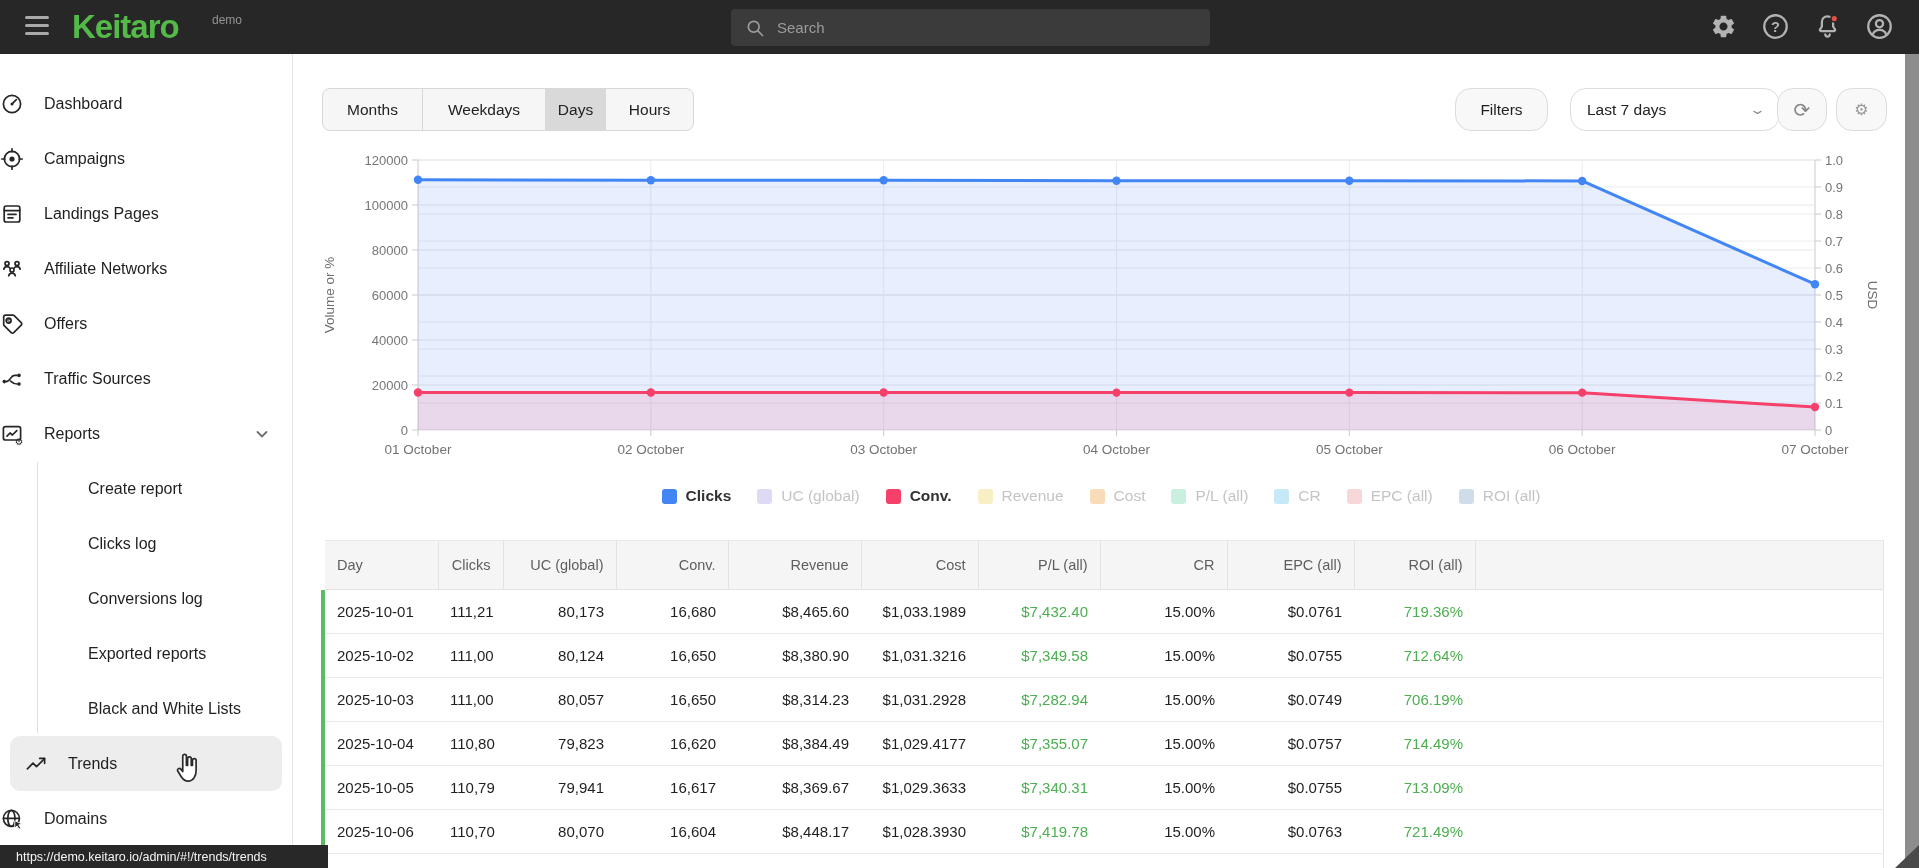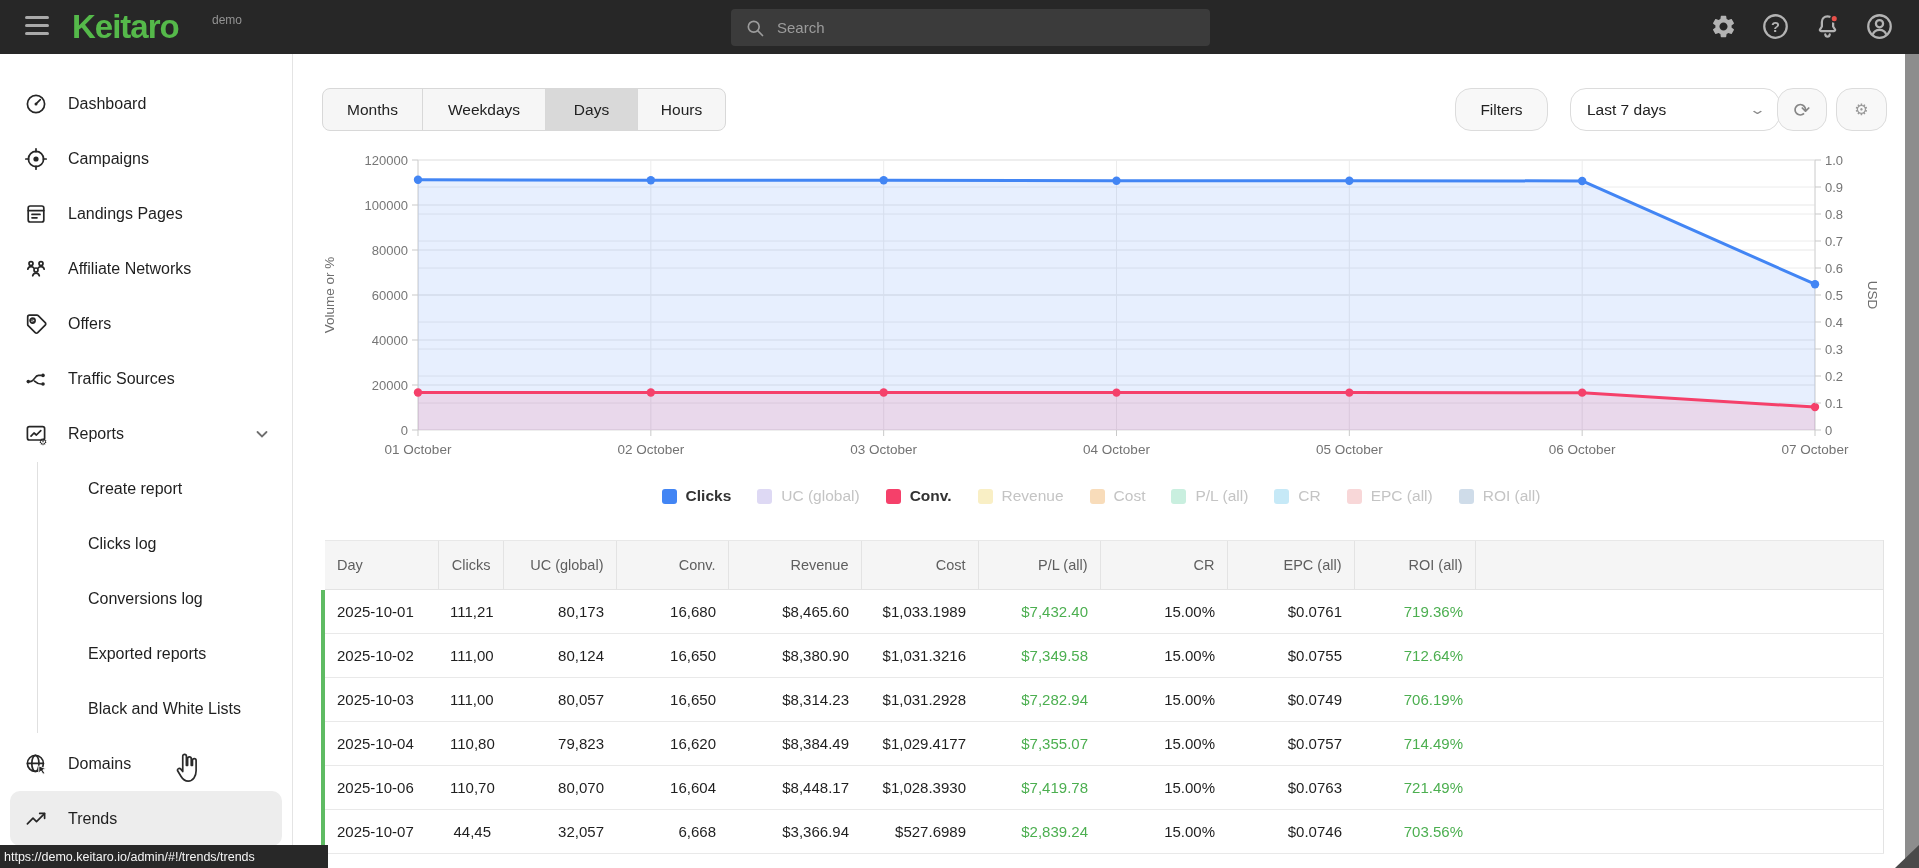--- a/index.html
+++ b/index.html
@@ -22,7 +22,7 @@
   
   .sidebar { position:absolute; left:0; top:54px; width:293px; height:814px; background:#fff; border-right:1px solid #e4e4e4; z-index:5; }
   .side-nav { position:absolute; left:0; top:22px; width:100%; }
-  .nav-item { height:55px; display:flex; align-items:center; padding-left:24px; cursor:pointer; position:relative; }
+  .nav-item { height:55px; display:flex; align-items:center; cursor:pointer; position:relative; }
   .nav-item .nico { width:24px; height:24px; flex:0 0 auto; }
   .nav-item .nlabel { margin-left:20px; font-size:16px; color:#1f1f1f; }
   .nav-item.sub { padding-left:68px; }

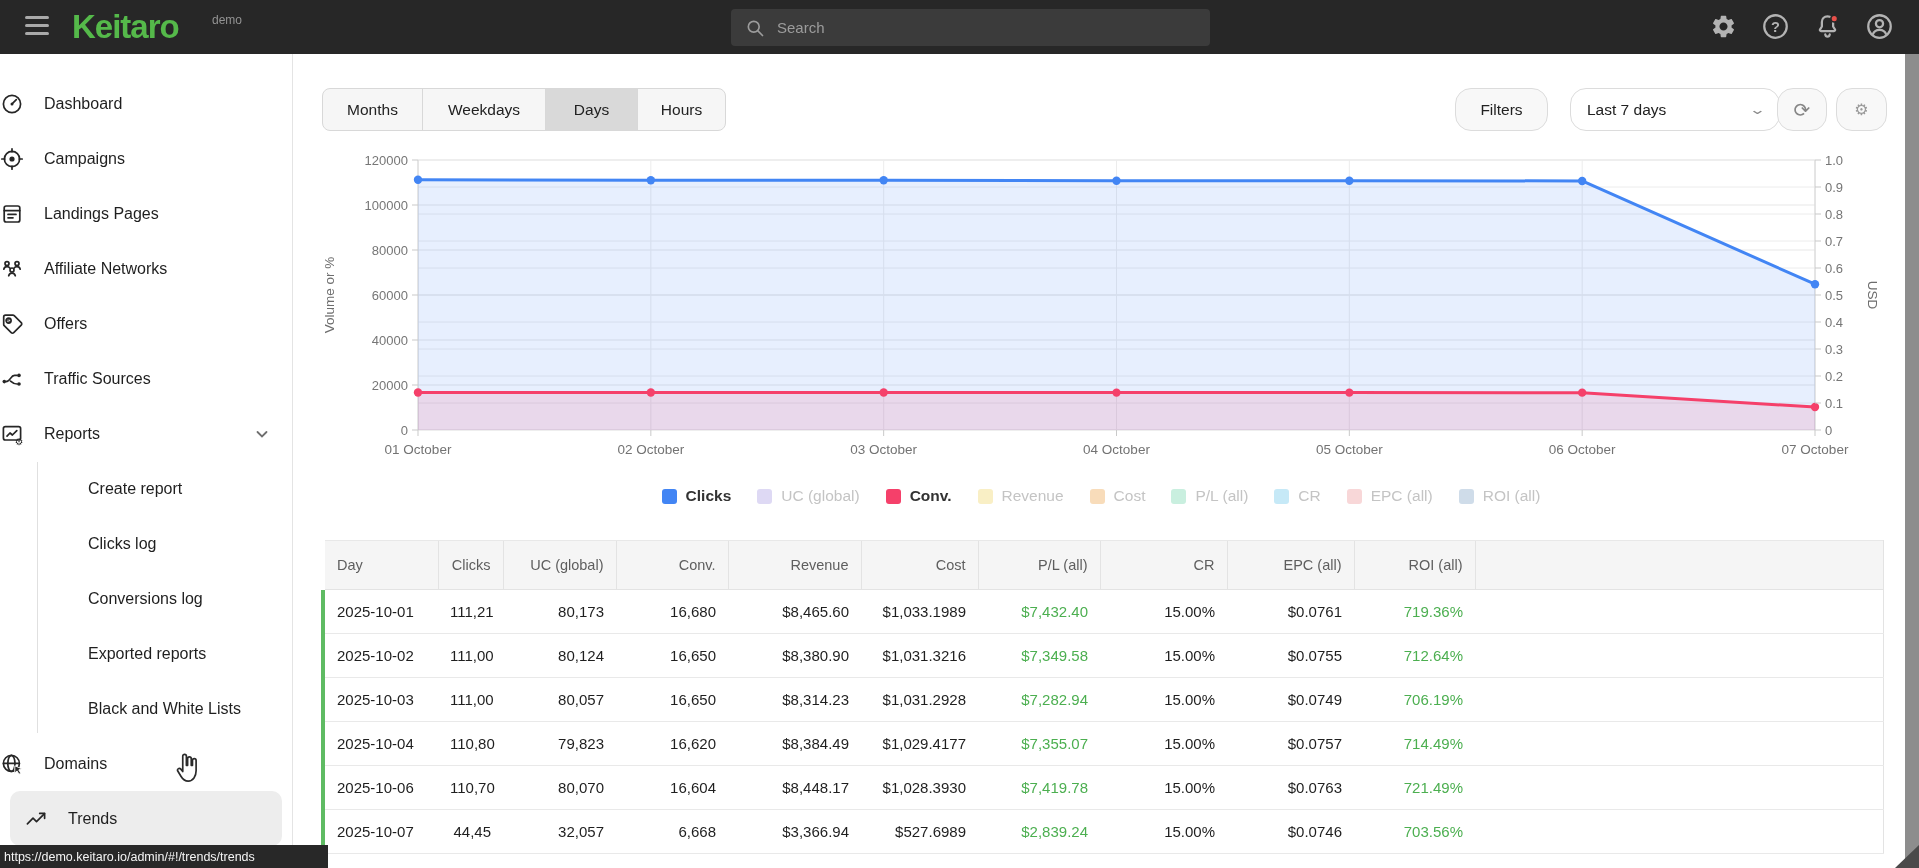--- a/index.html
+++ b/index.html
@@ -215,7 +215,7 @@
   <div class="tabs" id="tabs">
       <div class="tab" style="width: 100px;">Months</div>
       <div class="tab" style="width: 123px;">Weekdays</div>
-      <div class="tab active" style="width: 92px;">Days</div>
+      <div class="tab active" style="width: 60px;">Days</div>
       <div class="tab" style="width: 87px;">Hours</div>
     </div>
   <div class="btn" id="filtersBtn">Filters</div>

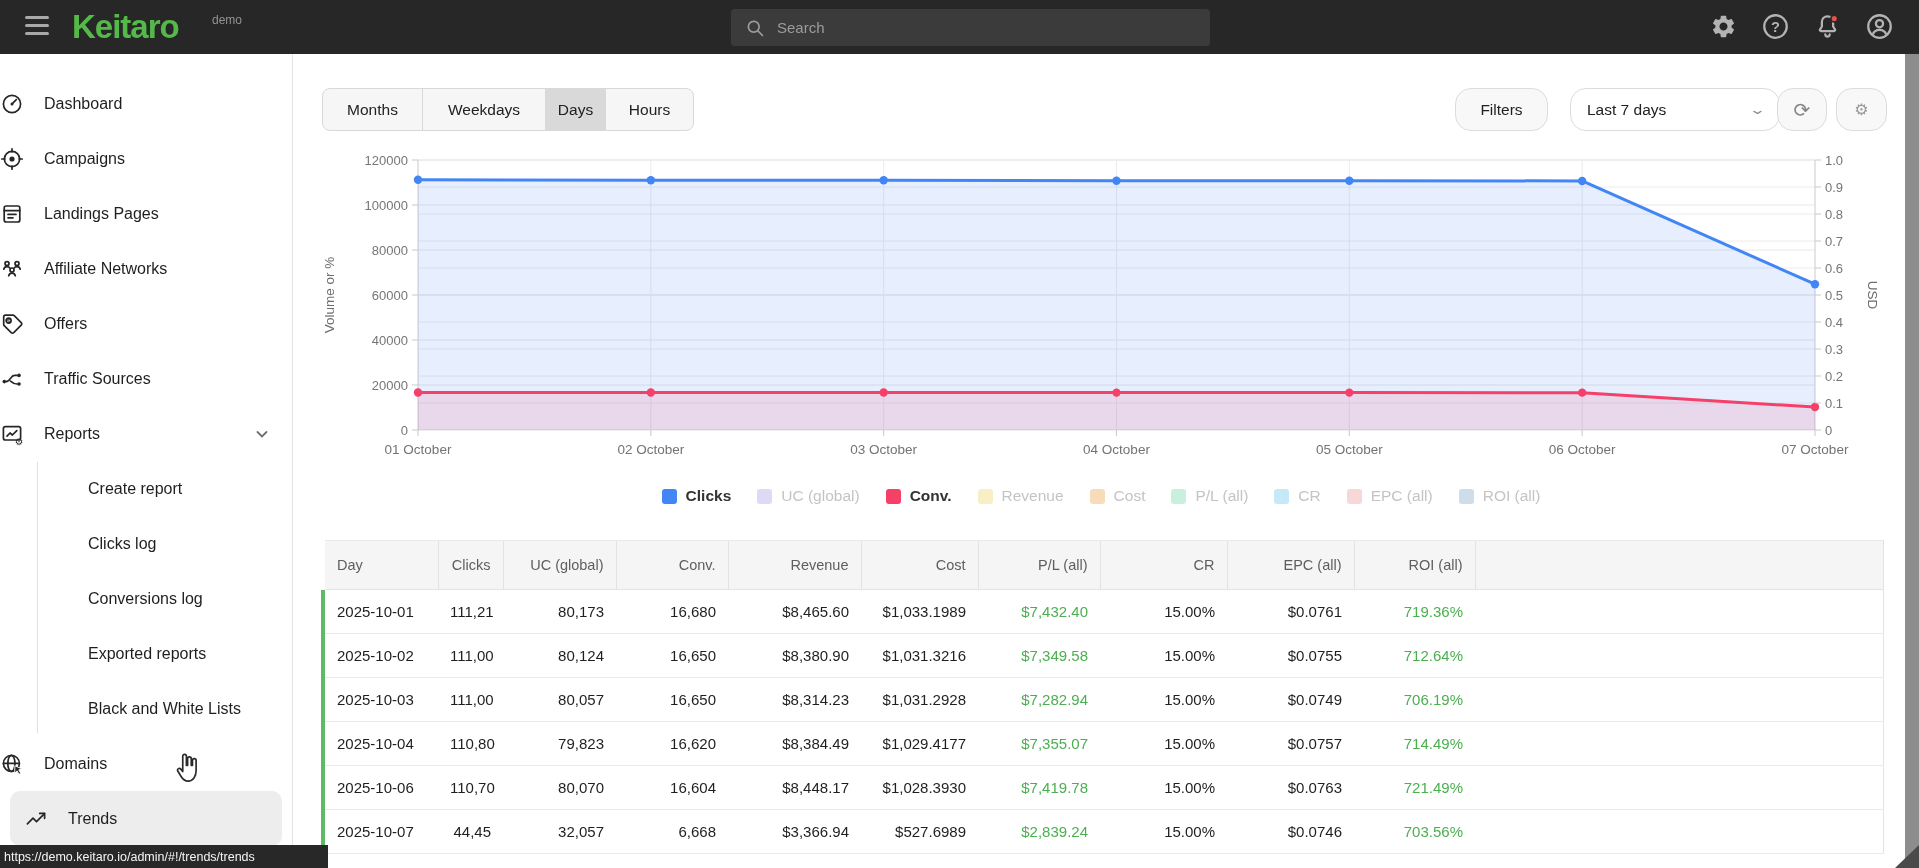--- a/index.html
+++ b/index.html
@@ -448,6 +448,19 @@
             <td class="last"></td>
           </tr>
           <tr>
+            <td>2025-10-05</td>
+            <td>110,79</td>
+            <td>79,941</td>
+            <td>16,617</td>
+            <td>$8,369.67</td>
+            <td>$1,029.3633</td>
+            <td class="green">$7,340.31</td>
+            <td>15.00%</td>
+            <td>$0.0755</td>
+            <td class="green">713.09%</td>
+            <td class="last"></td>
+          </tr>
+          <tr>
             <td>2025-10-06</td>
             <td>110,70</td>
             <td>80,070</td>

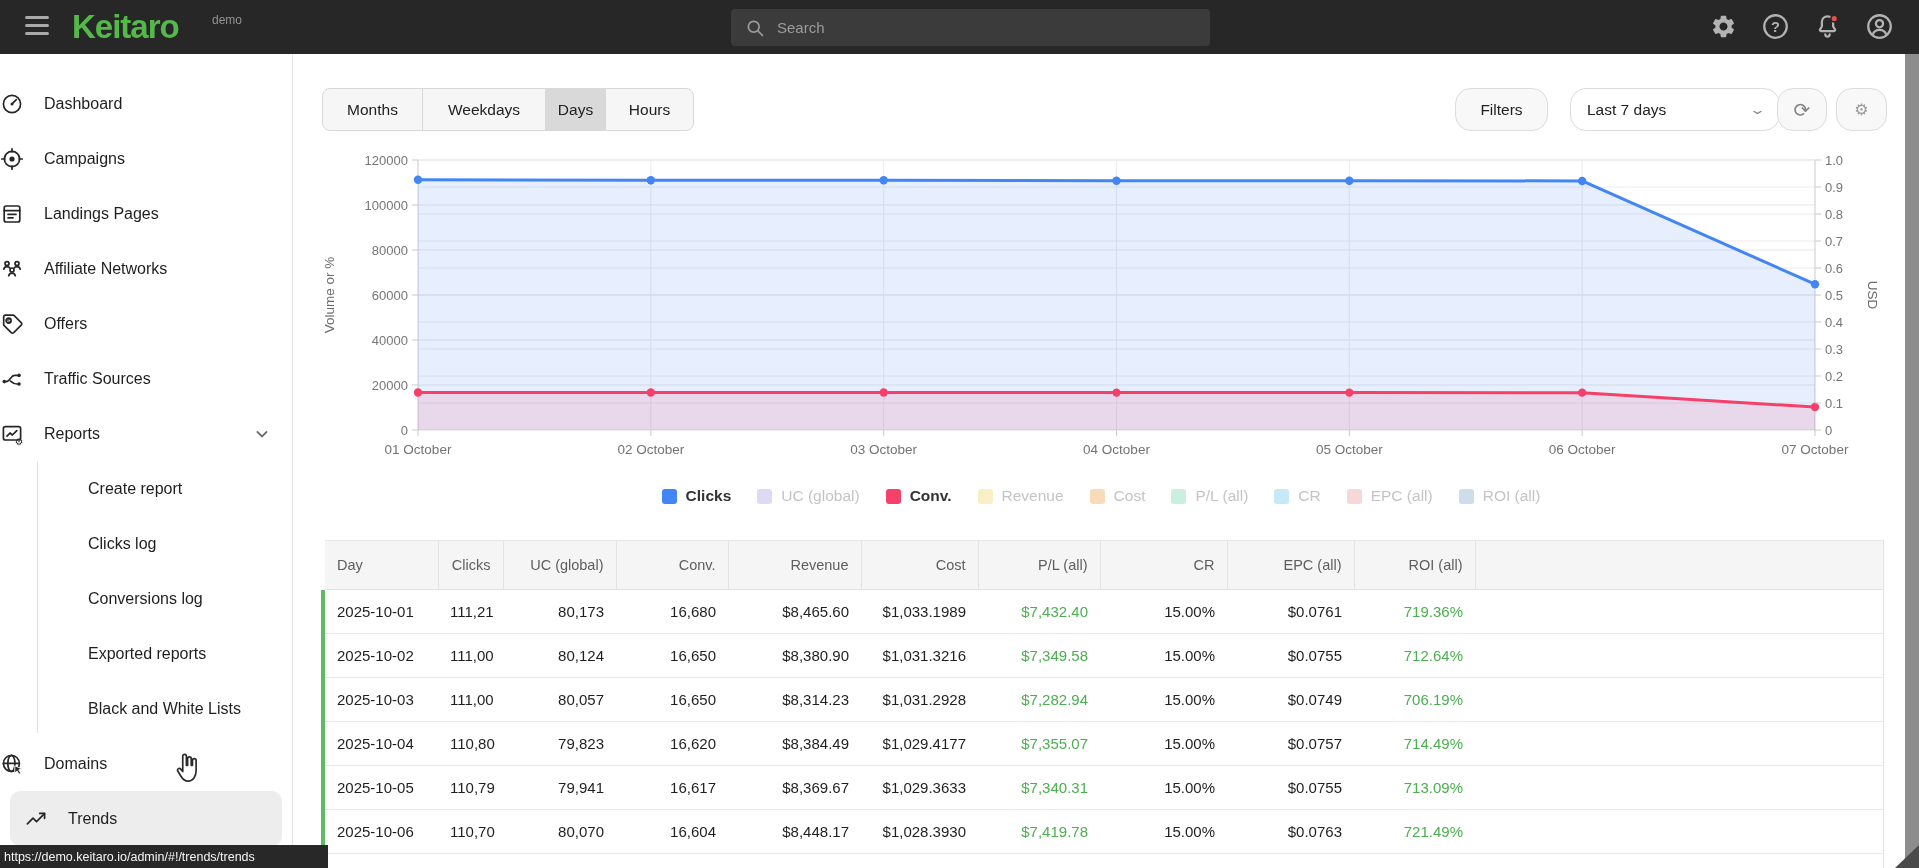--- a/index.html
+++ b/index.html
@@ -192,6 +192,13 @@
         <div class="nav-item sub">
           <span class="nlabel">Black and White Lists</span>
         </div>
+        <div class="nav-item active">
+          <svg class="nico" width="24" height="24" viewBox="0 0 24 24">
+            <path d="M3.4 16.8 9 11.2l3.5 3.5 8-8" fill="none" stroke="#262626" stroke-width="1.7" stroke-linecap="round" stroke-linejoin="round"></path>
+            <path d="M15.7 6.4h4.9v4.9" fill="none" stroke="#262626" stroke-width="1.7" stroke-linecap="round" stroke-linejoin="round"></path>
+          </svg>
+          <span class="nlabel">Trends</span>
+        </div>
         <div class="nav-item">
           <svg class="nico" width="24" height="24" viewBox="0 0 24 24">
             <circle cx="11.4" cy="11.4" r="8" fill="none" stroke="#262626" stroke-width="1.7" stroke-linecap="round" stroke-linejoin="round"></circle>
@@ -200,13 +207,6 @@
             <path d="M14.8 13.8l7 3-3 1.1 2 3.3-1.8 1-2-3.3-2.2 2.3z" fill="#262626" stroke="#fff" stroke-width="0.9"></path>
           </svg>
           <span class="nlabel">Domains</span>
-        </div>
-        <div class="nav-item active">
-          <svg class="nico" width="24" height="24" viewBox="0 0 24 24">
-            <path d="M3.4 16.8 9 11.2l3.5 3.5 8-8" fill="none" stroke="#262626" stroke-width="1.7" stroke-linecap="round" stroke-linejoin="round"></path>
-            <path d="M15.7 6.4h4.9v4.9" fill="none" stroke="#262626" stroke-width="1.7" stroke-linecap="round" stroke-linejoin="round"></path>
-          </svg>
-          <span class="nlabel">Trends</span>
         </div>
       </nav>
     <div class="sub-line"></div>

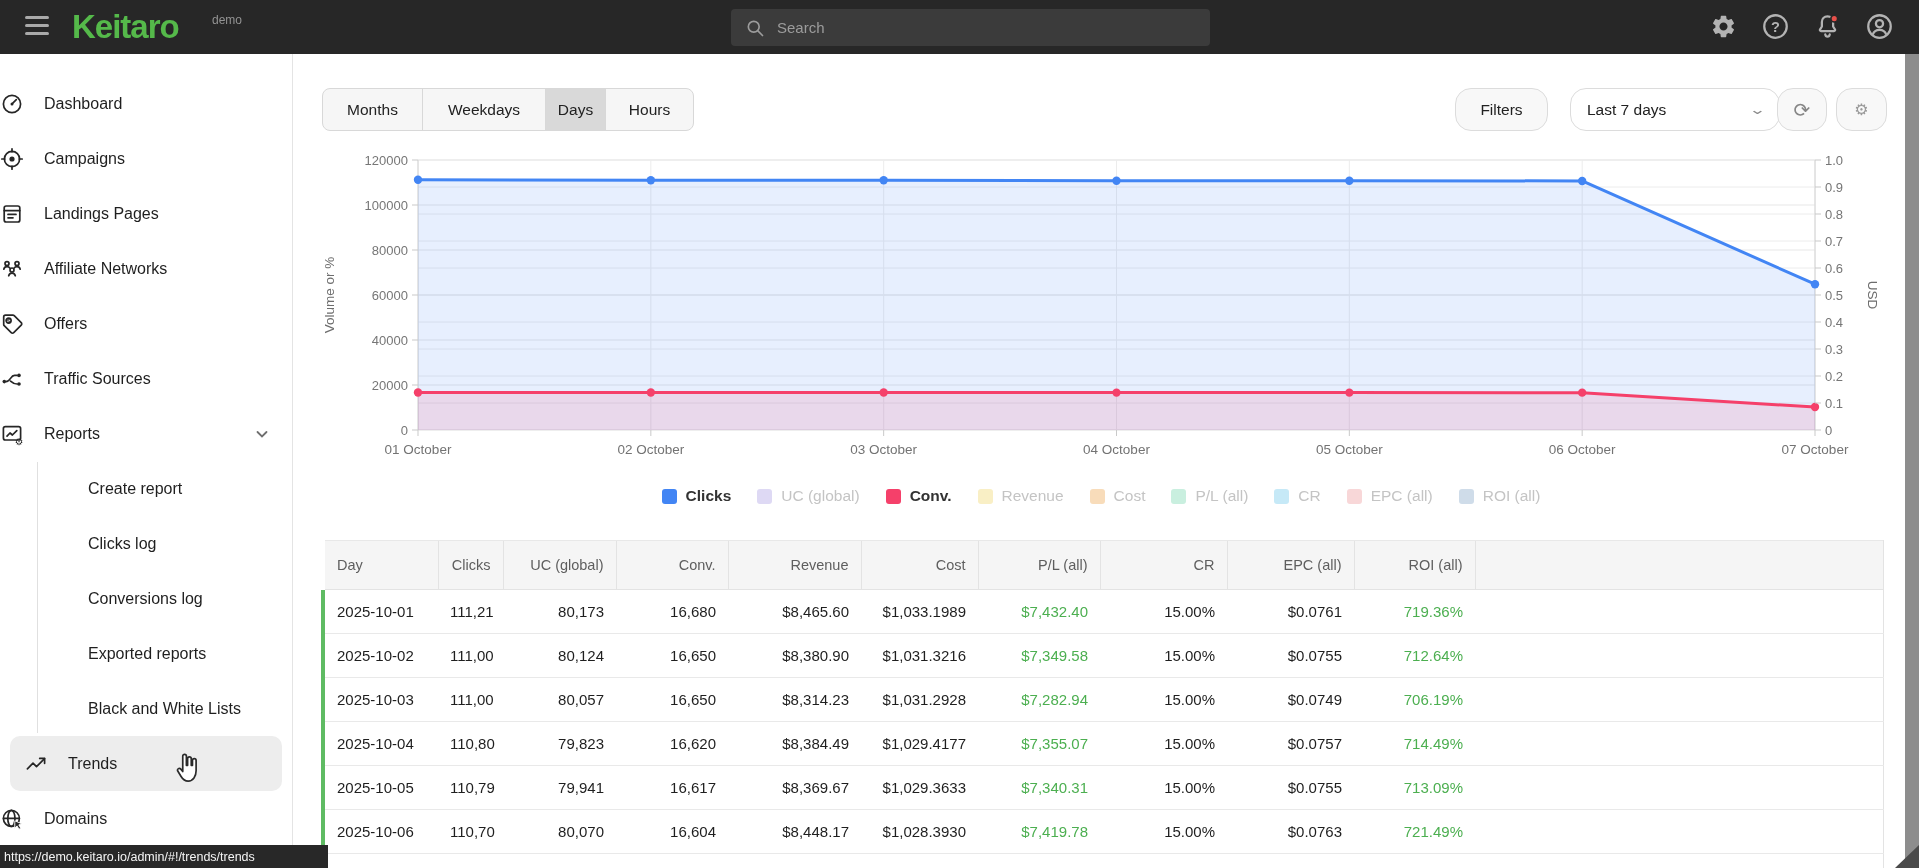--- a/index.html
+++ b/index.html
@@ -61,7 +61,7 @@
   th.last, td.last { border-right:1px solid #e3e3e3; }
 
   
-  .statusbar { position:absolute; left:0; top:845px; width:328px; height:23px; background:#282828; color:#f5f5f5; font-size:12.5px; display:flex; align-items:center; padding-left:4px; z-index:40; }
+  .statusbar { position:absolute; left:0; top:845px; width:328px; height:23px; background:#282828; color:#f5f5f5; font-size:12.5px; display:flex; align-items:center; padding-left:16px; z-index:40; }
   .scrollbar { position:absolute; left:1905px; top:54px; width:14px; height:814px; background:#8d8d8d; z-index:35; }
   .corner { position:absolute; right:0; bottom:0; width:0; height:0; border-left:24px solid transparent; border-bottom:23px solid #4a4a4a; z-index:36; }
   #cursor { position:absolute; left:172px; top:752px; z-index:50; pointer-events:none; }

